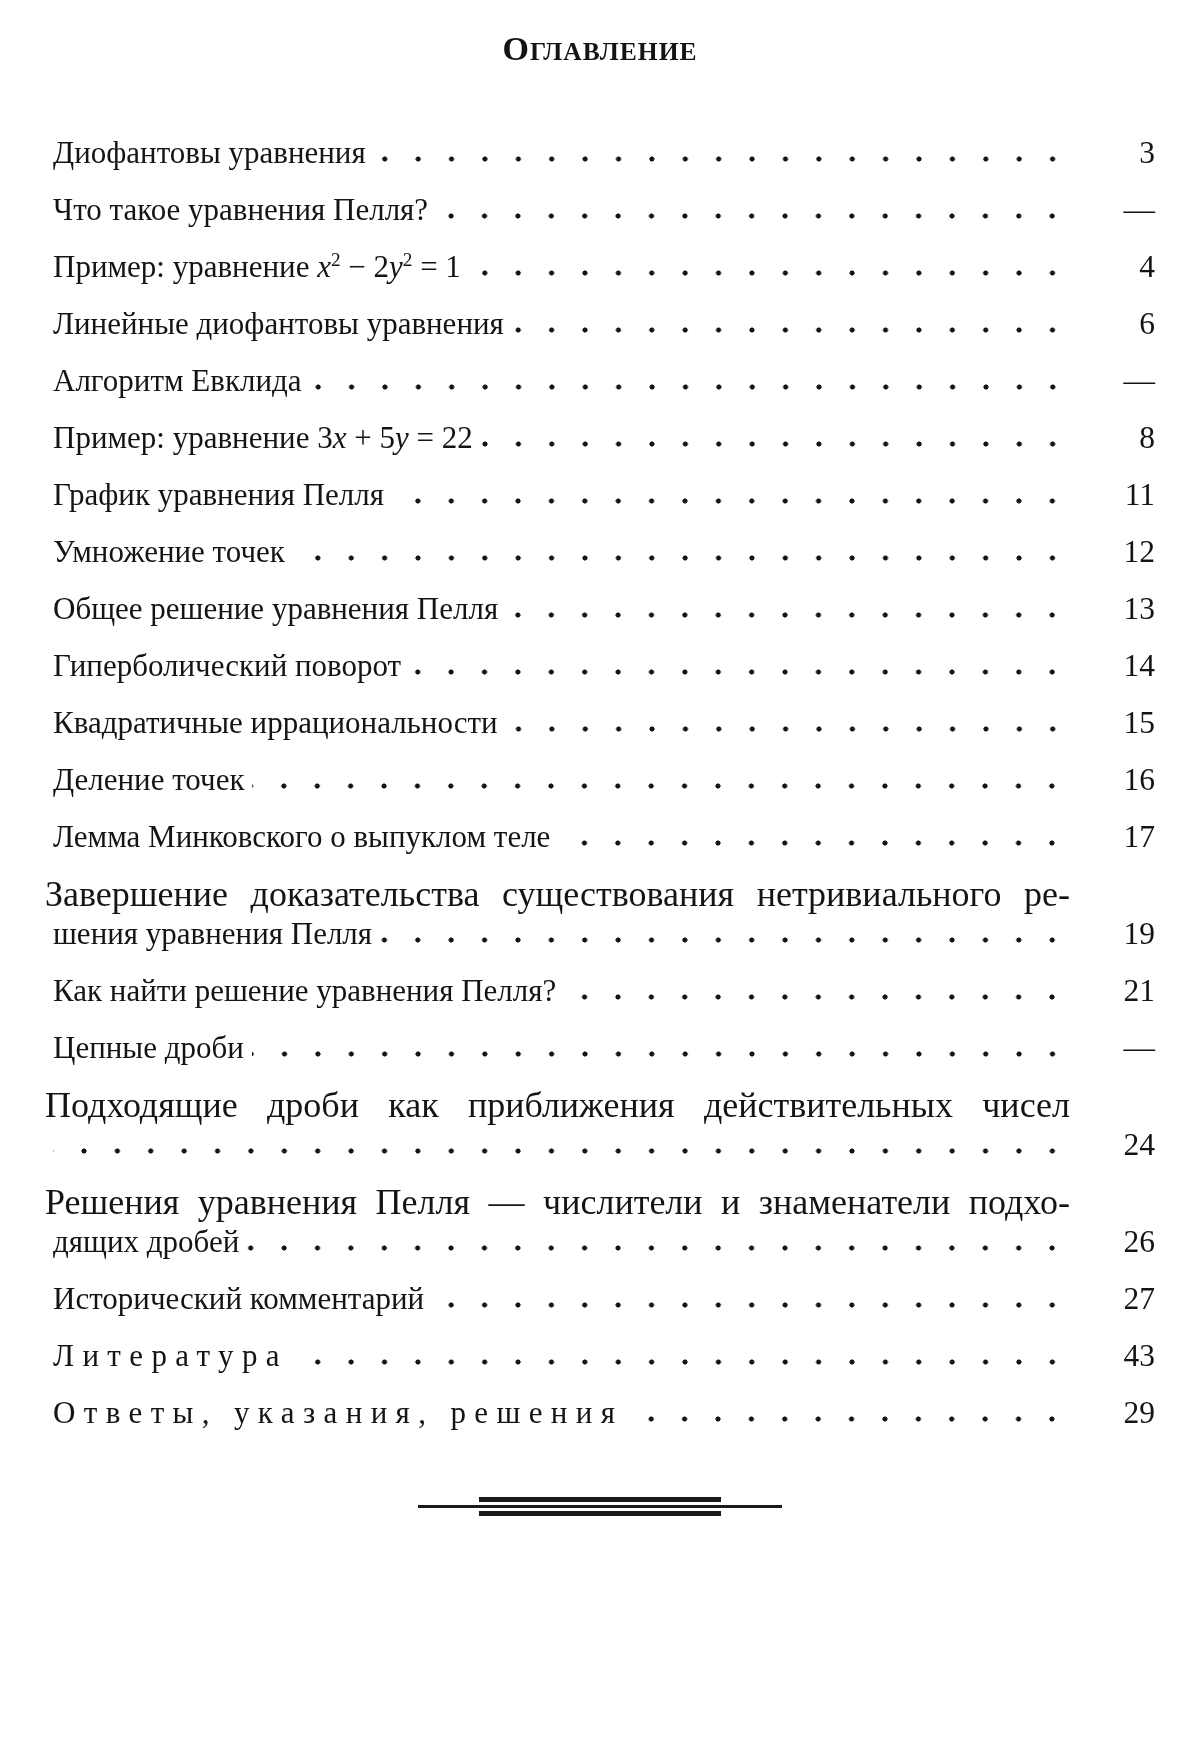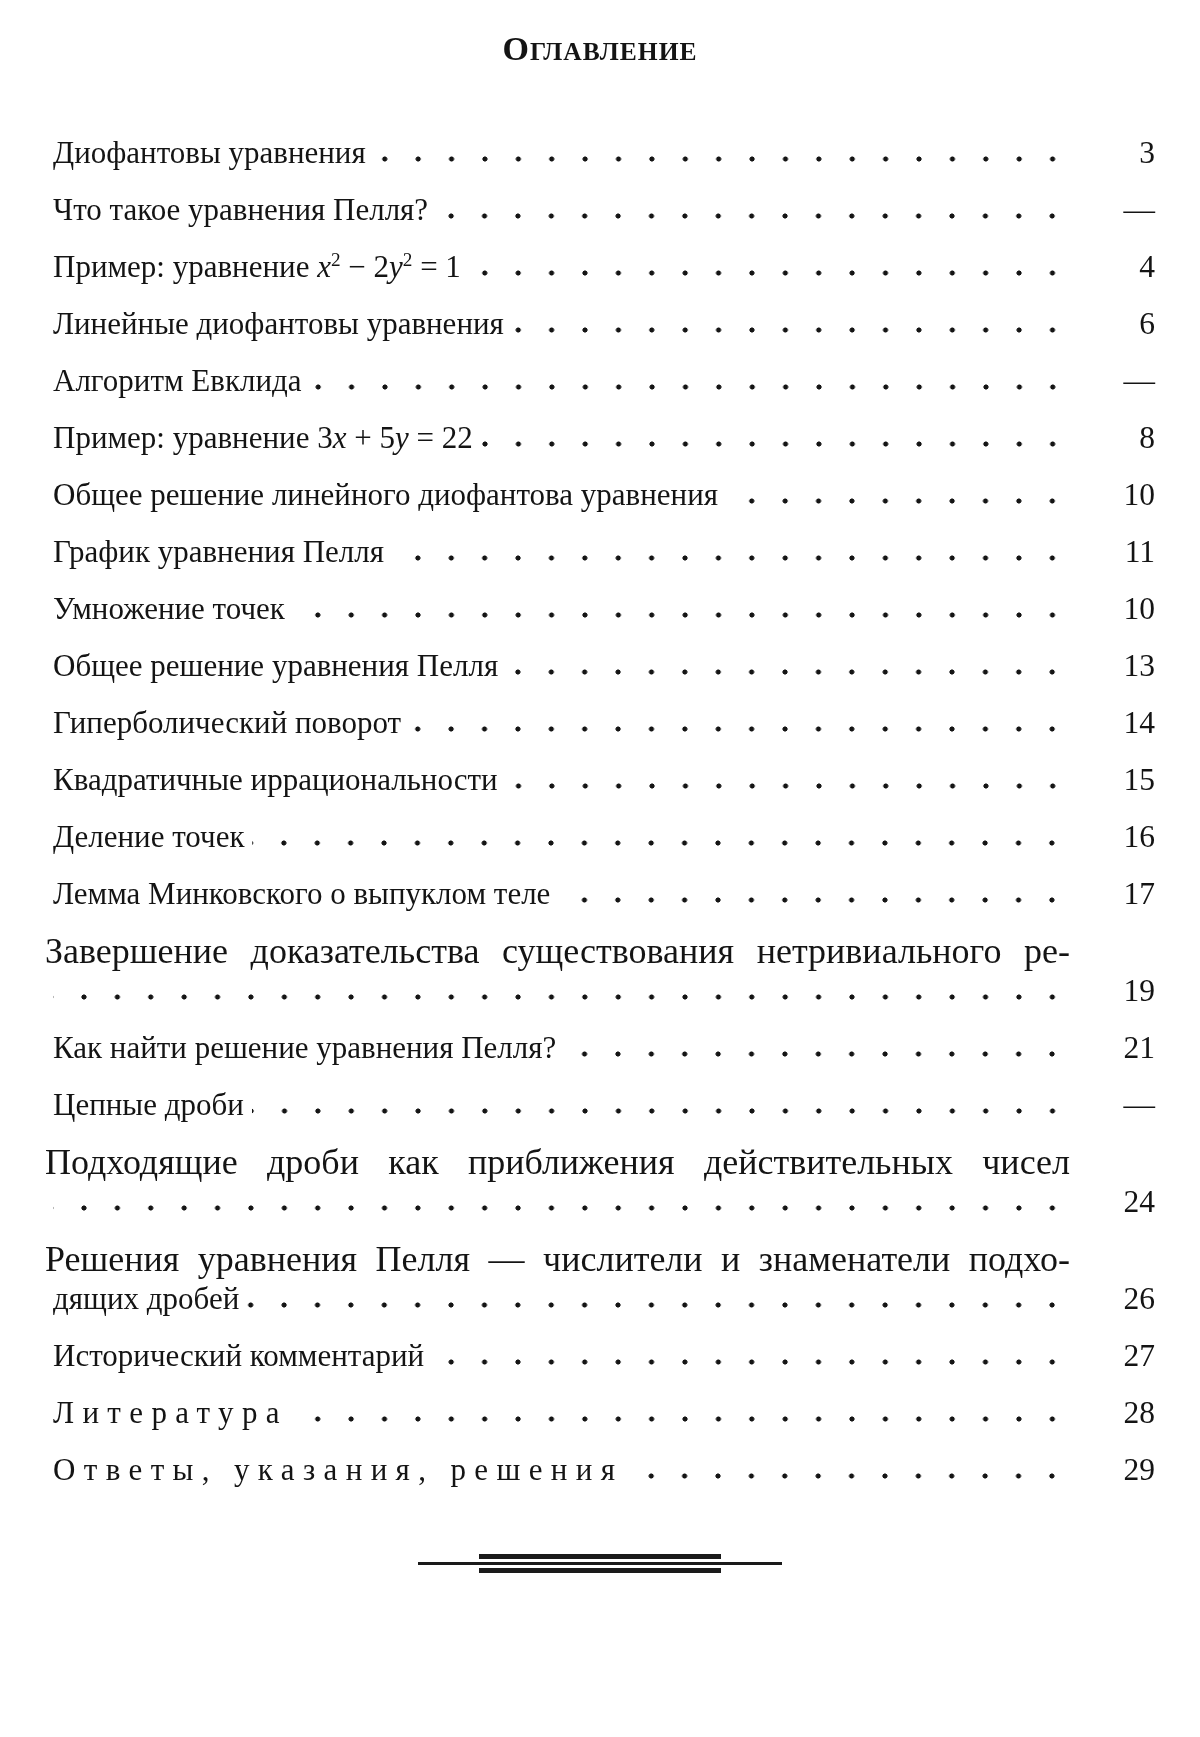--- a/index.html
+++ b/index.html
@@ -126,13 +126,6 @@
       </div>
       <div class="entry">
         <div class="line">
-          <span class="label">Общее решение линейного диофантова уравнения</span>
-          <span class="leader"></span>
-          <span class="pagenum">10</span>
-        </div>
-      </div>
-      <div class="entry">
-        <div class="line">
           <span class="label">График уравнения Пелля</span>
           <span class="leader"></span>
           <span class="pagenum">11</span>

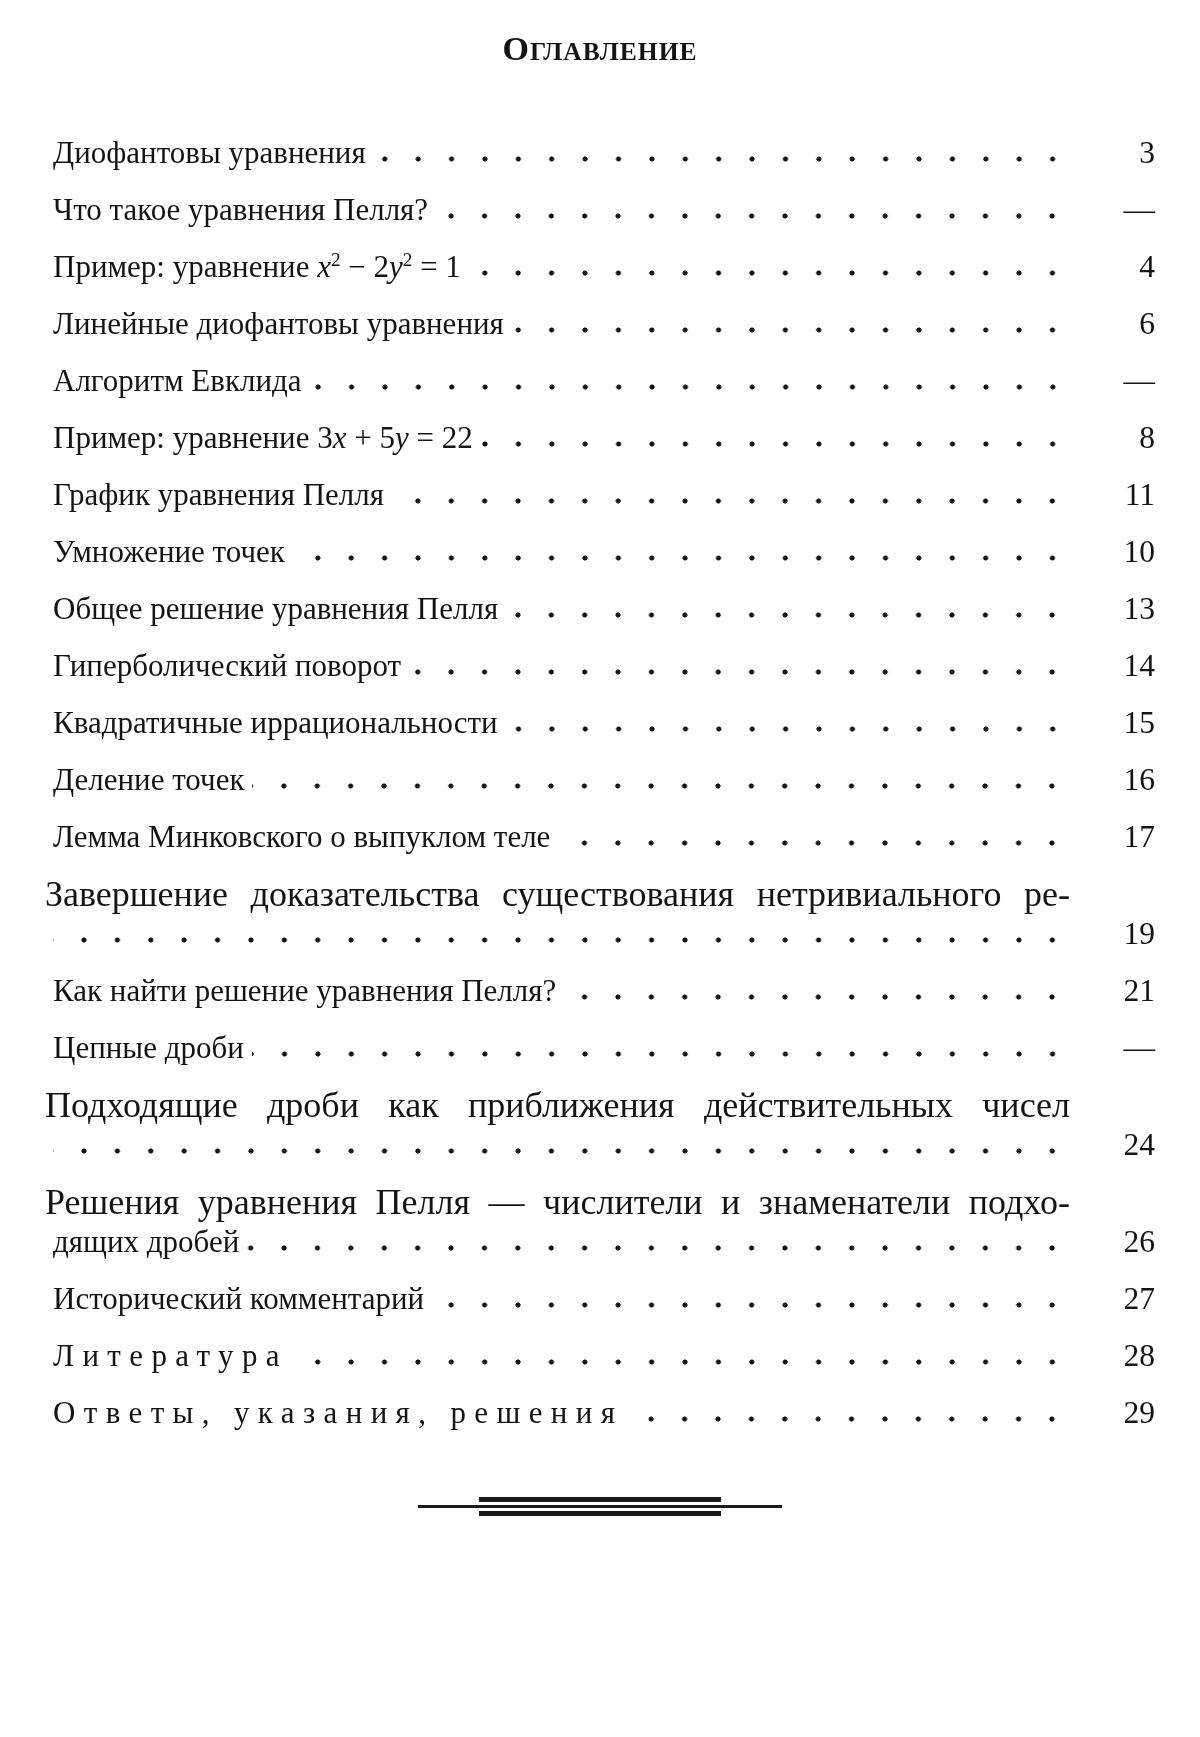--- a/index.html
+++ b/index.html
@@ -135,7 +135,7 @@
         <div class="line">
           <span class="label">Умножение точек</span>
           <span class="leader"></span>
-          <span class="pagenum">10</span>
+          <span class="pagenum">12</span>
         </div>
       </div>
       <div class="entry">

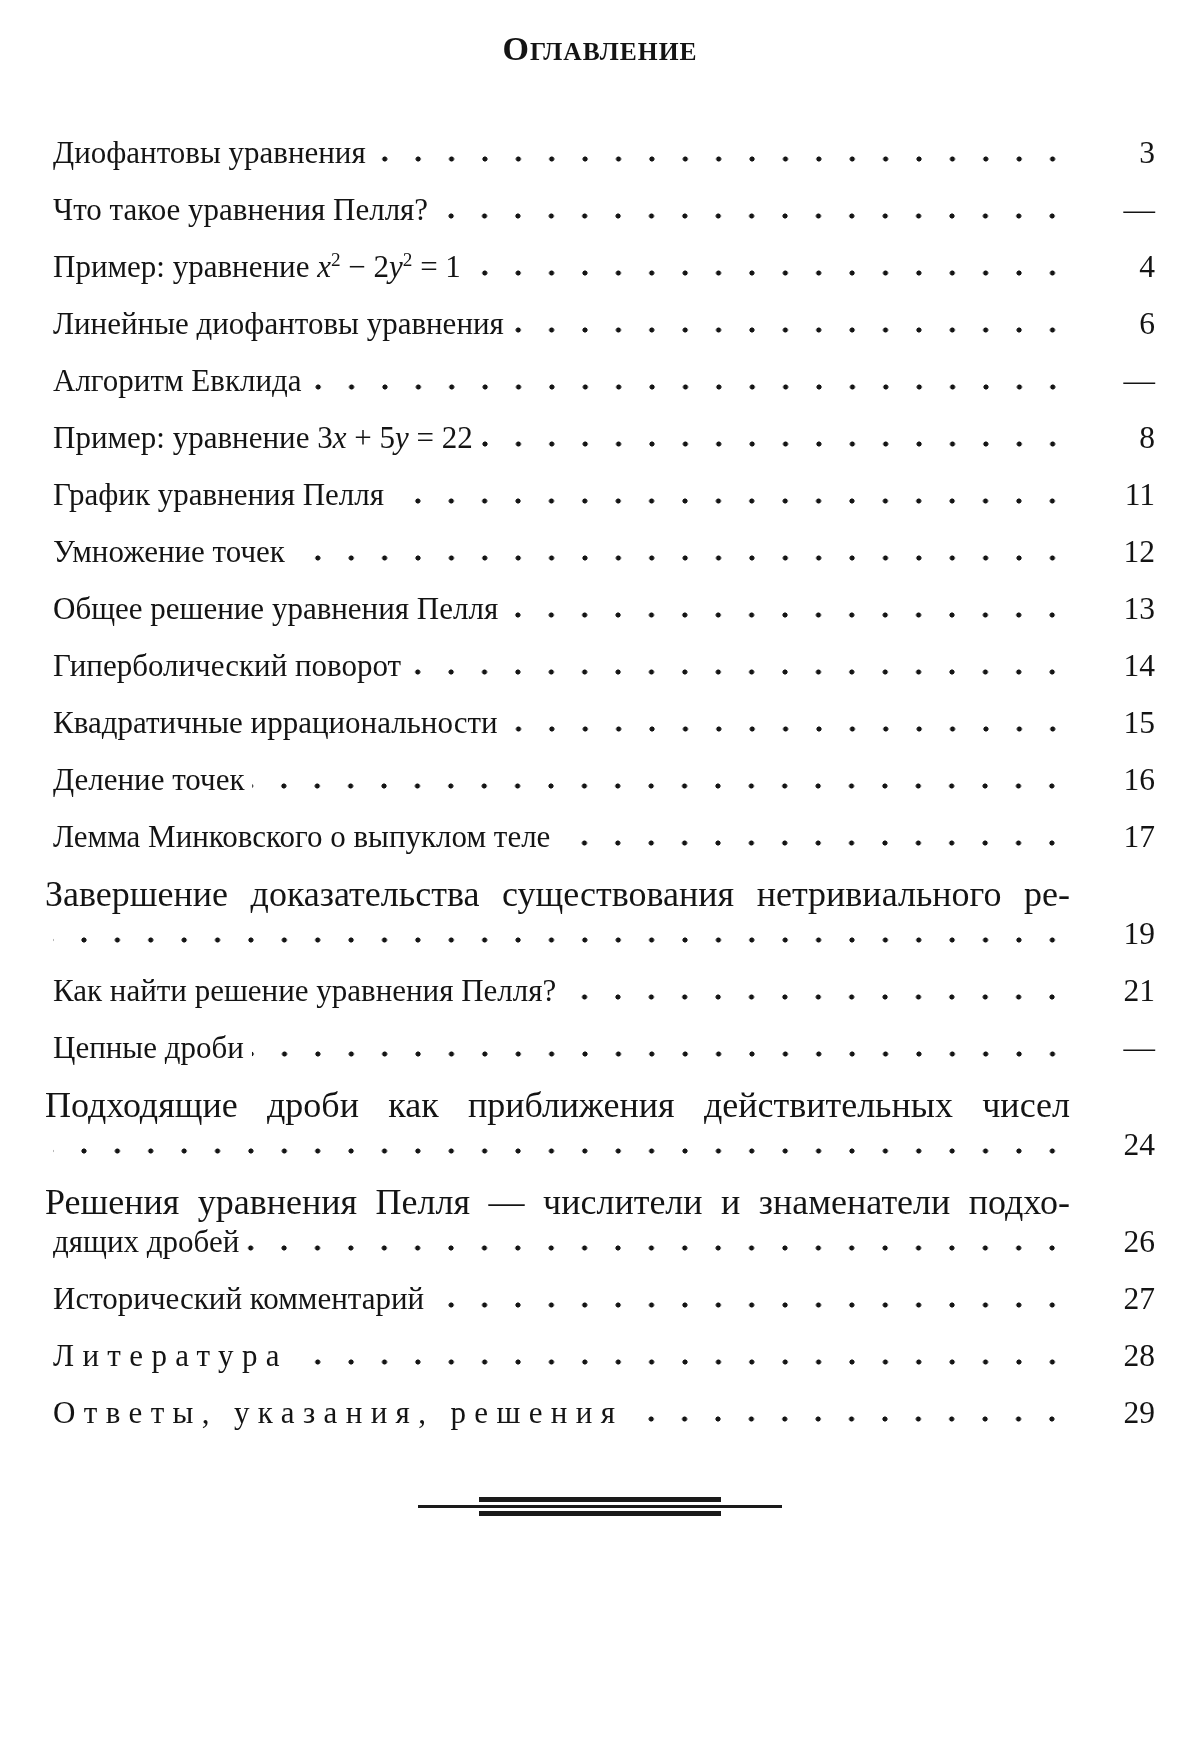--- a/index.html
+++ b/index.html
@@ -176,6 +176,7 @@
       <div class="entry">
         <div class="wrapline">Завершение доказательства существования нетривиального ре-</div>
         <div class="line">
+          <span class="label">шения уравнения Пелля</span>
           <span class="leader"></span>
           <span class="pagenum">19</span>
         </div>

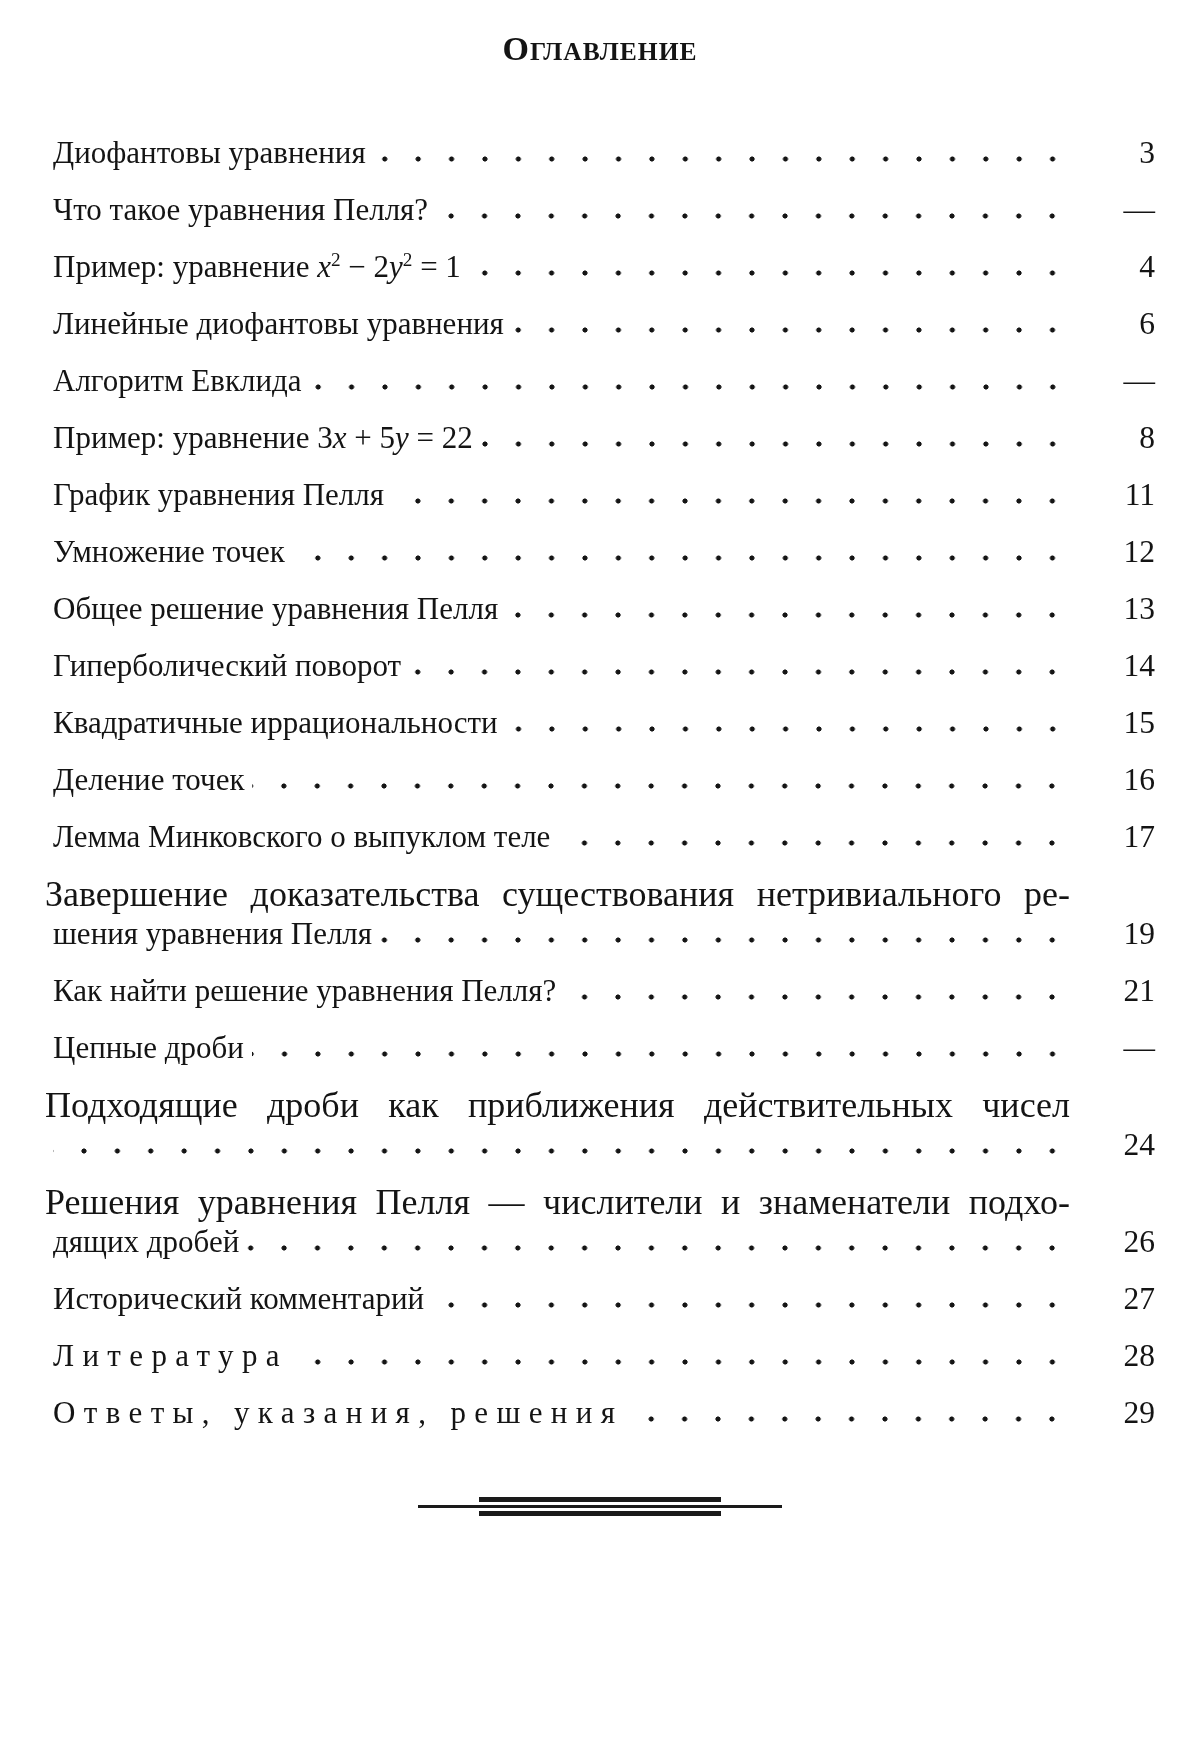--- a/index.html
+++ b/index.html
@@ -221,7 +221,7 @@
         <div class="line">
           <span class="label">Литература</span>
           <span class="leader"></span>
-          <span class="pagenum">28</span>
+          <span class="pagenum">43</span>
         </div>
       </div>
       <div class="entry sparse">

